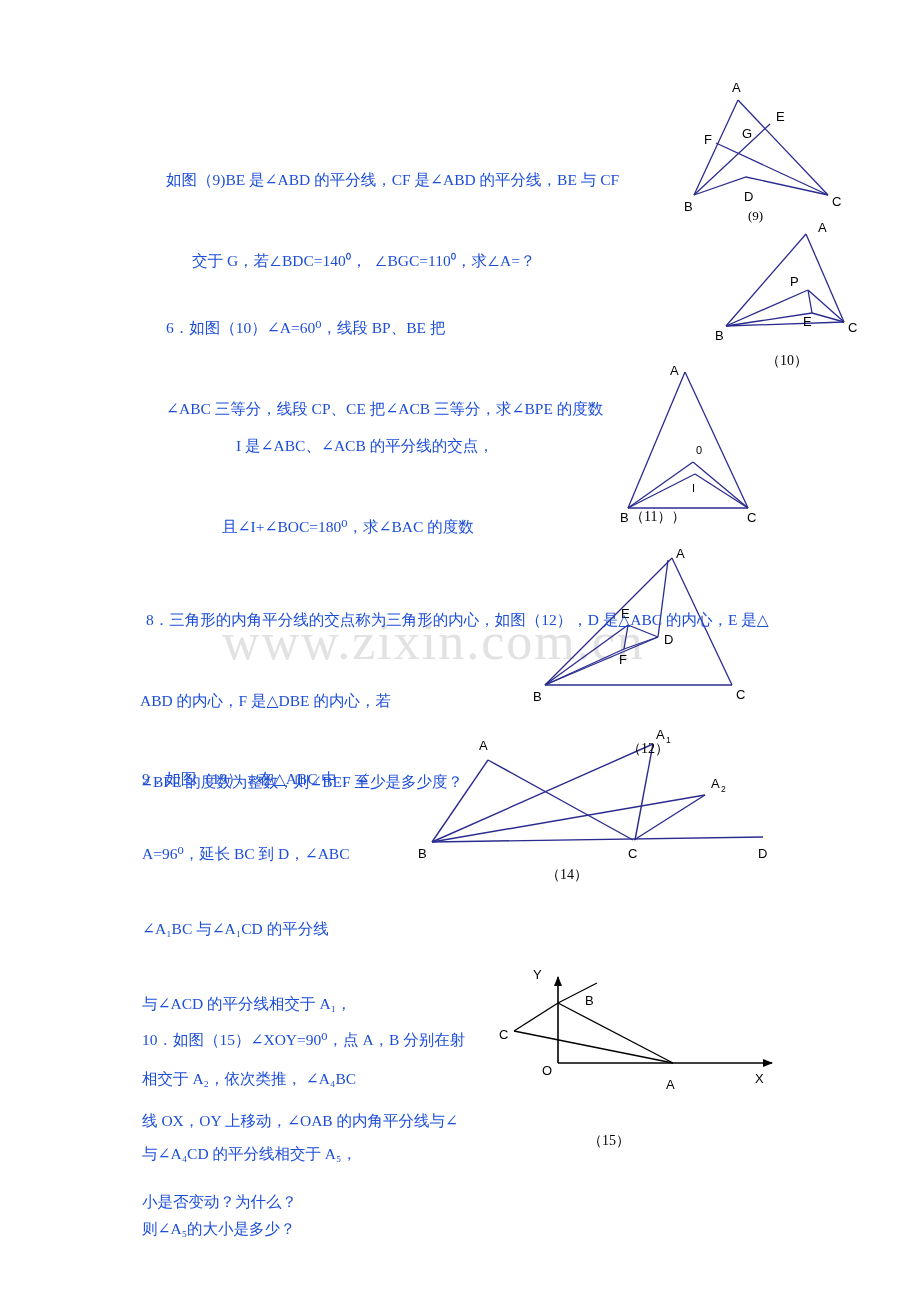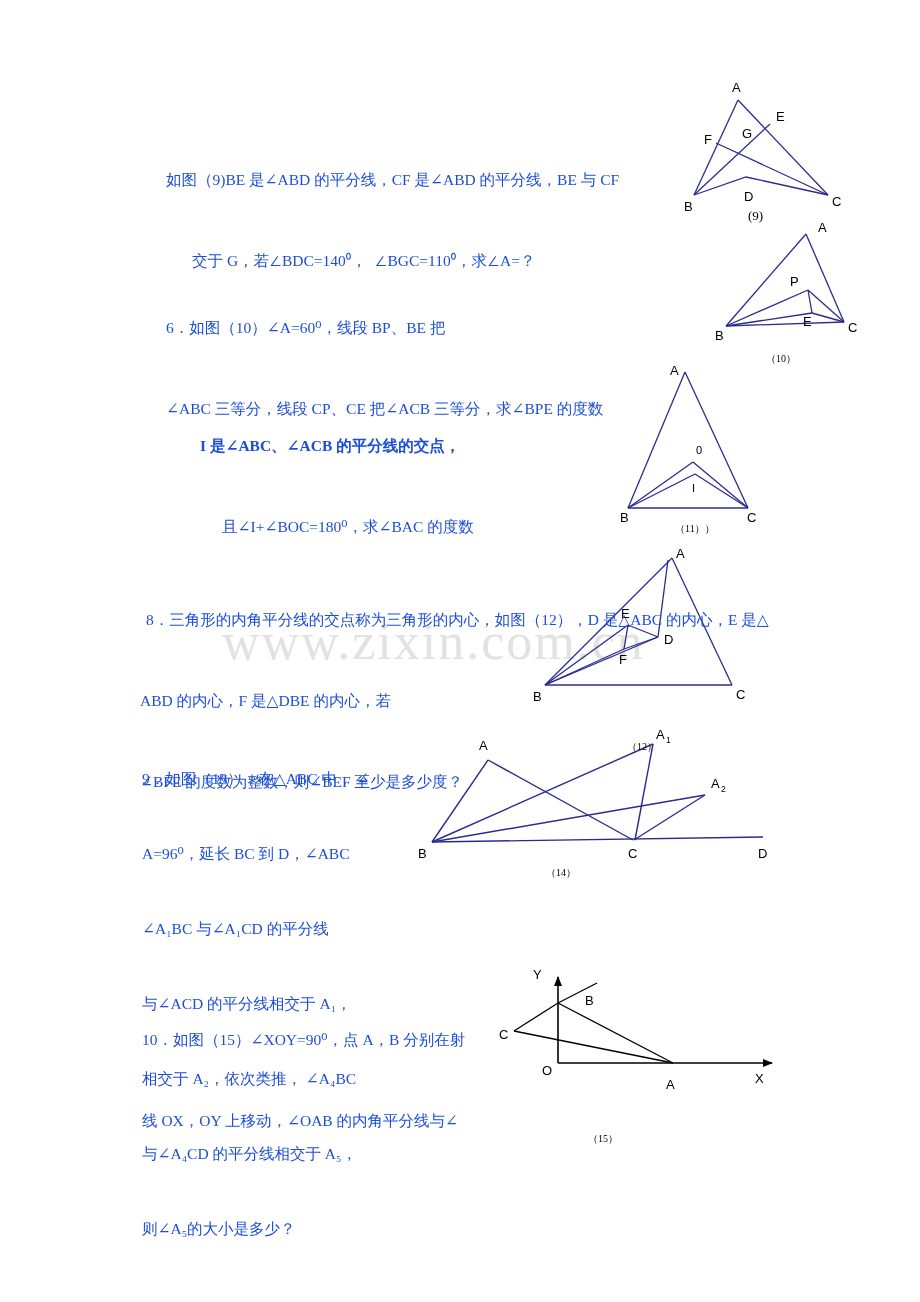--- a/index.html
+++ b/index.html
@@ -74,7 +74,7 @@
   .caption {
     position: absolute;
     z-index: 3;
-    font-size: 10px;
+    font-size: 14px;
     color: #000;
     white-space: nowrap;
   }

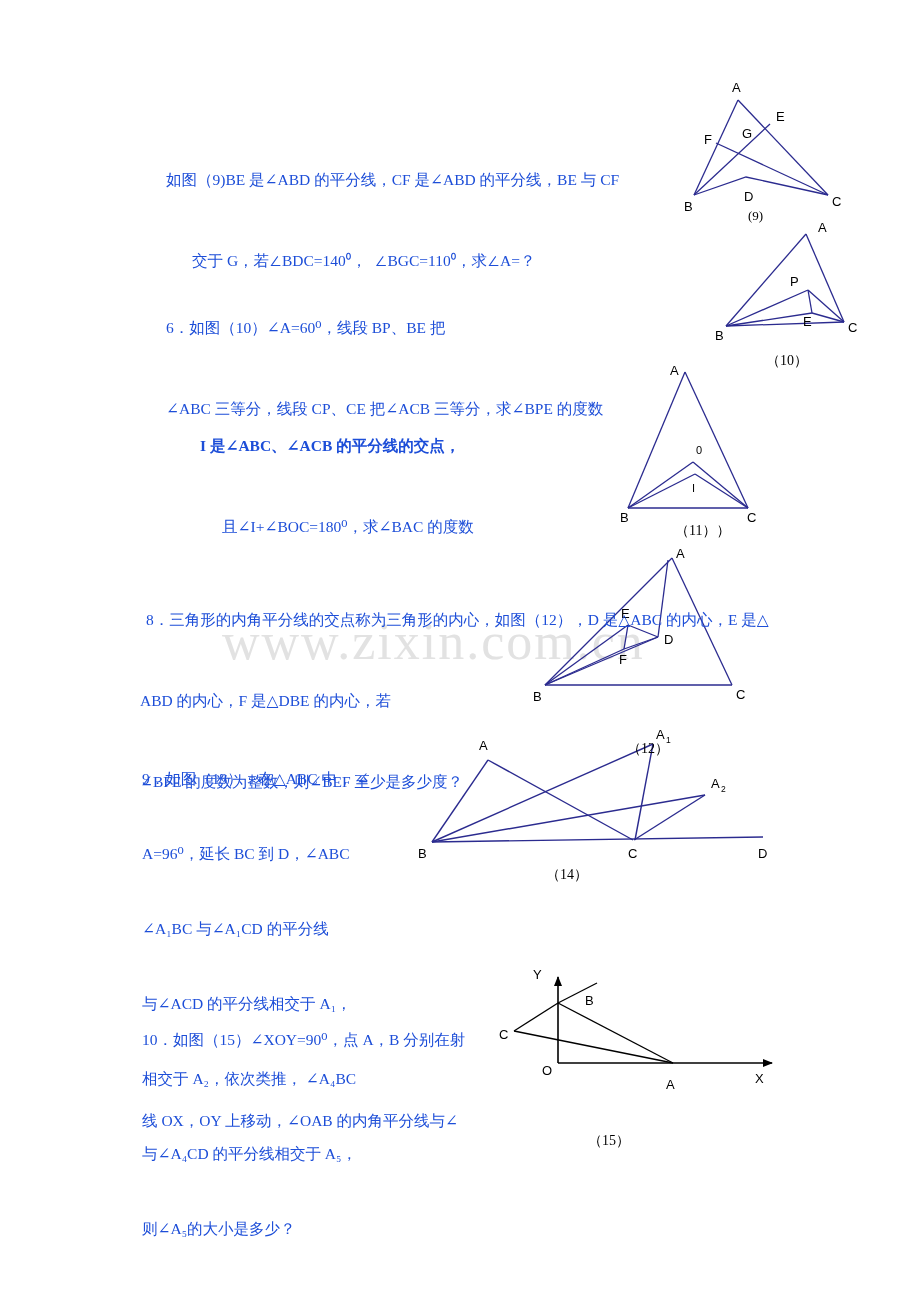--- a/index.html
+++ b/index.html
@@ -146,7 +146,7 @@
   <div class="caption" style="left:766px; top:352px;">（10）</div>
 
   <div class="qblock" style="left:160px; top:378px; width:460px;">
-    <div class="qline" style="margin-left:40px;font-weight:bold;">I 是∠ABC、∠ACB 的平分线的交点，</div>
+    <div class="qline" style="margin-left:76px;">I 是∠ABC、∠ACB 的平分线的交点，</div>
     <div class="qline" style="margin-left:62px;">且∠I+∠BOC=180⁰，求∠BAC 的度数</div>
   </div>
 

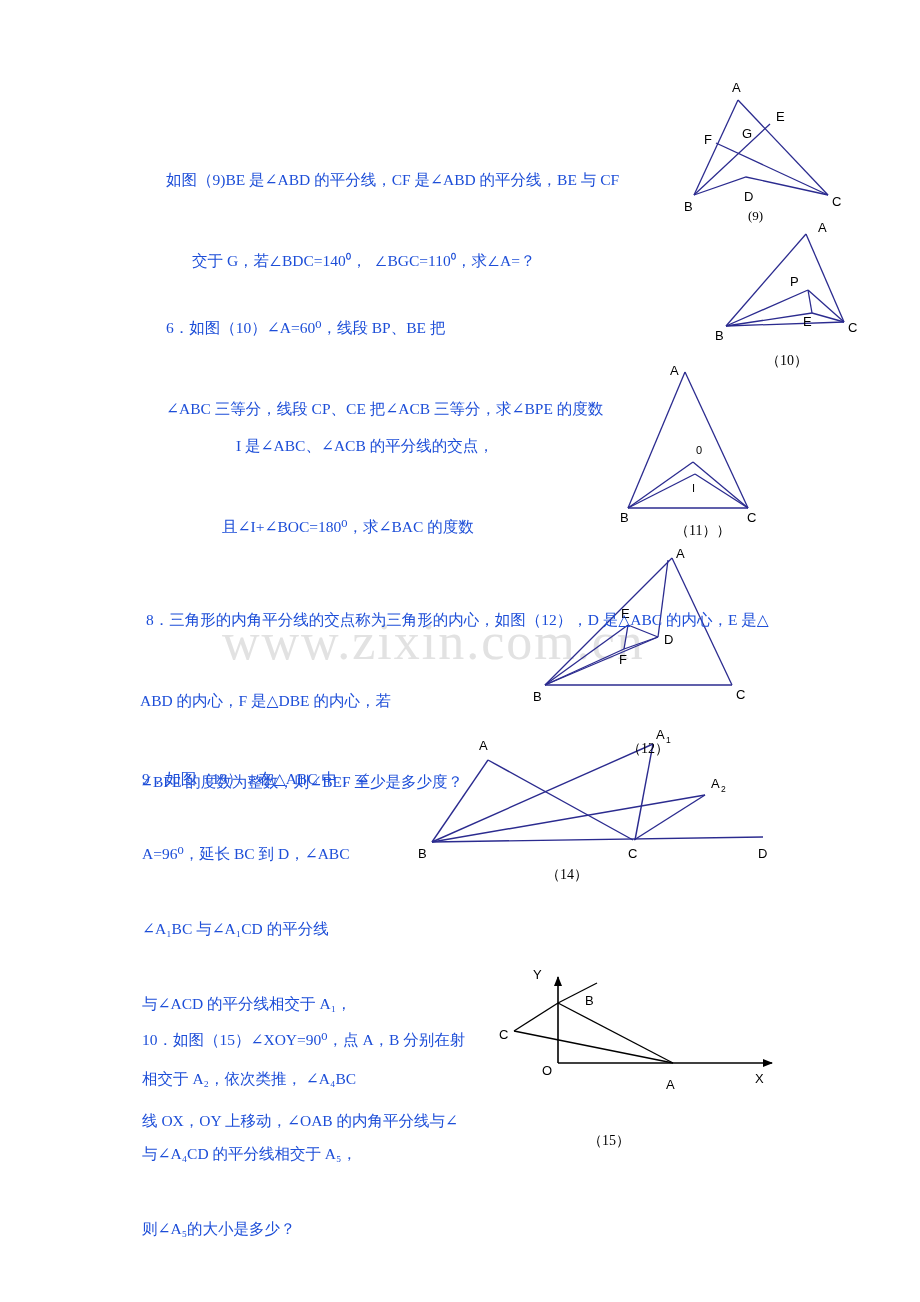--- a/index.html
+++ b/index.html
@@ -171,7 +171,7 @@
       <text class="flabel" x="139" y="156">C</text>
     </svg>
   </div>
-  <div class="caption" style="left:675px; top:508px;margin-top:14px;">（11））</div>
+  <div class="caption" style="left:630px; top:508px;">（11））</div>
 
   <div class="qblock" style="left:146px; top:552px; width:760px;">
     <div class="qline">8．三角形的内角平分线的交点称为三角形的内心，如图（12），D 是△ABC 的内心，E 是△</div>

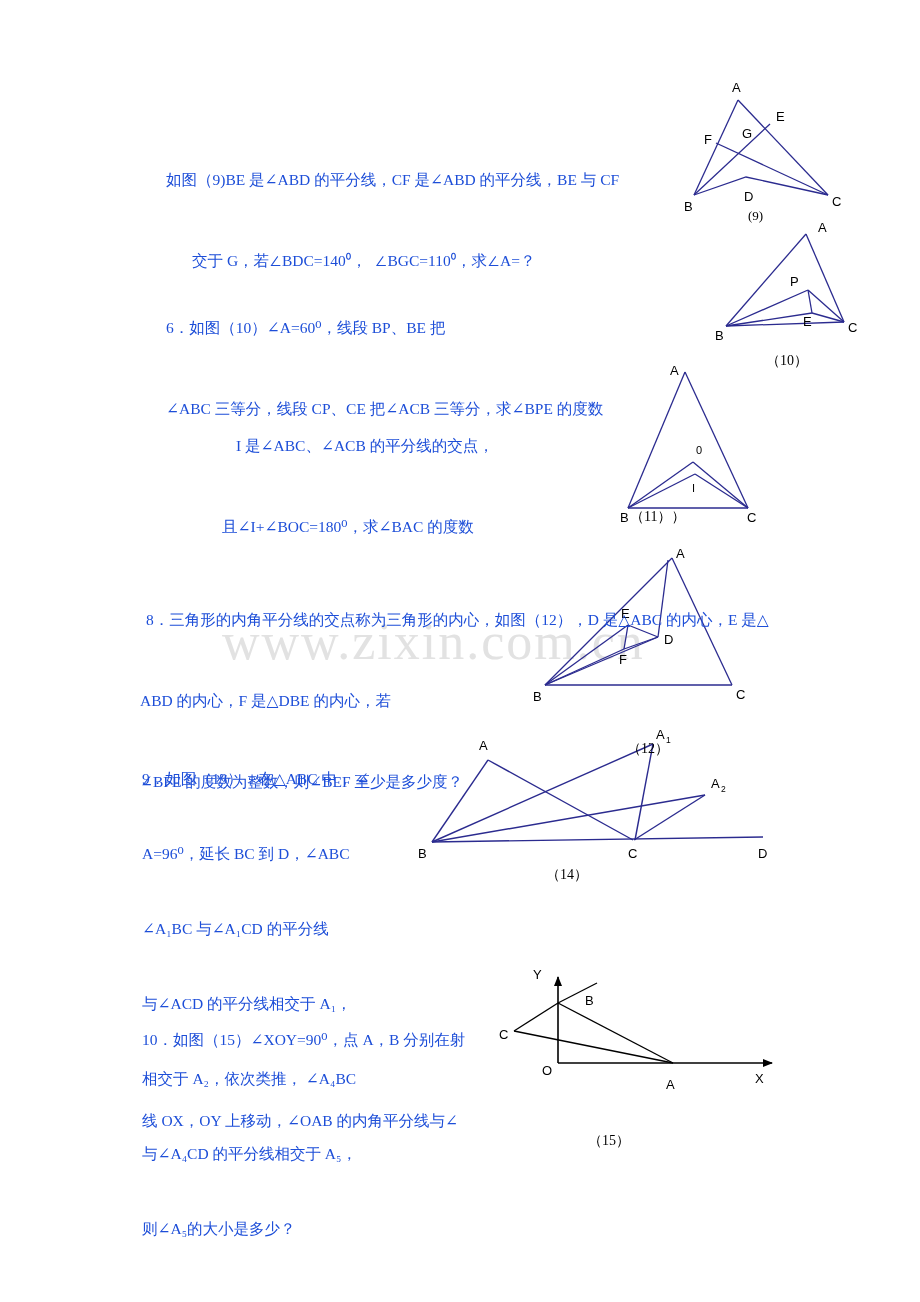--- a/index.html
+++ b/index.html
@@ -254,6 +254,7 @@
   <div class="qblock" style="left:142px; top:972px; width:340px; line-height:27px;">
     <div class="qline">10．如图（15）∠XOY=90⁰，点 A，B 分别在射</div>
     <div class="qline">线 OX，OY 上移动，∠OAB 的内角平分线与∠</div>
+    <div class="qline">小是否变动？为什么？</div>
   </div>
 
   <div class="figure" style="left:485px; top:955px;">

